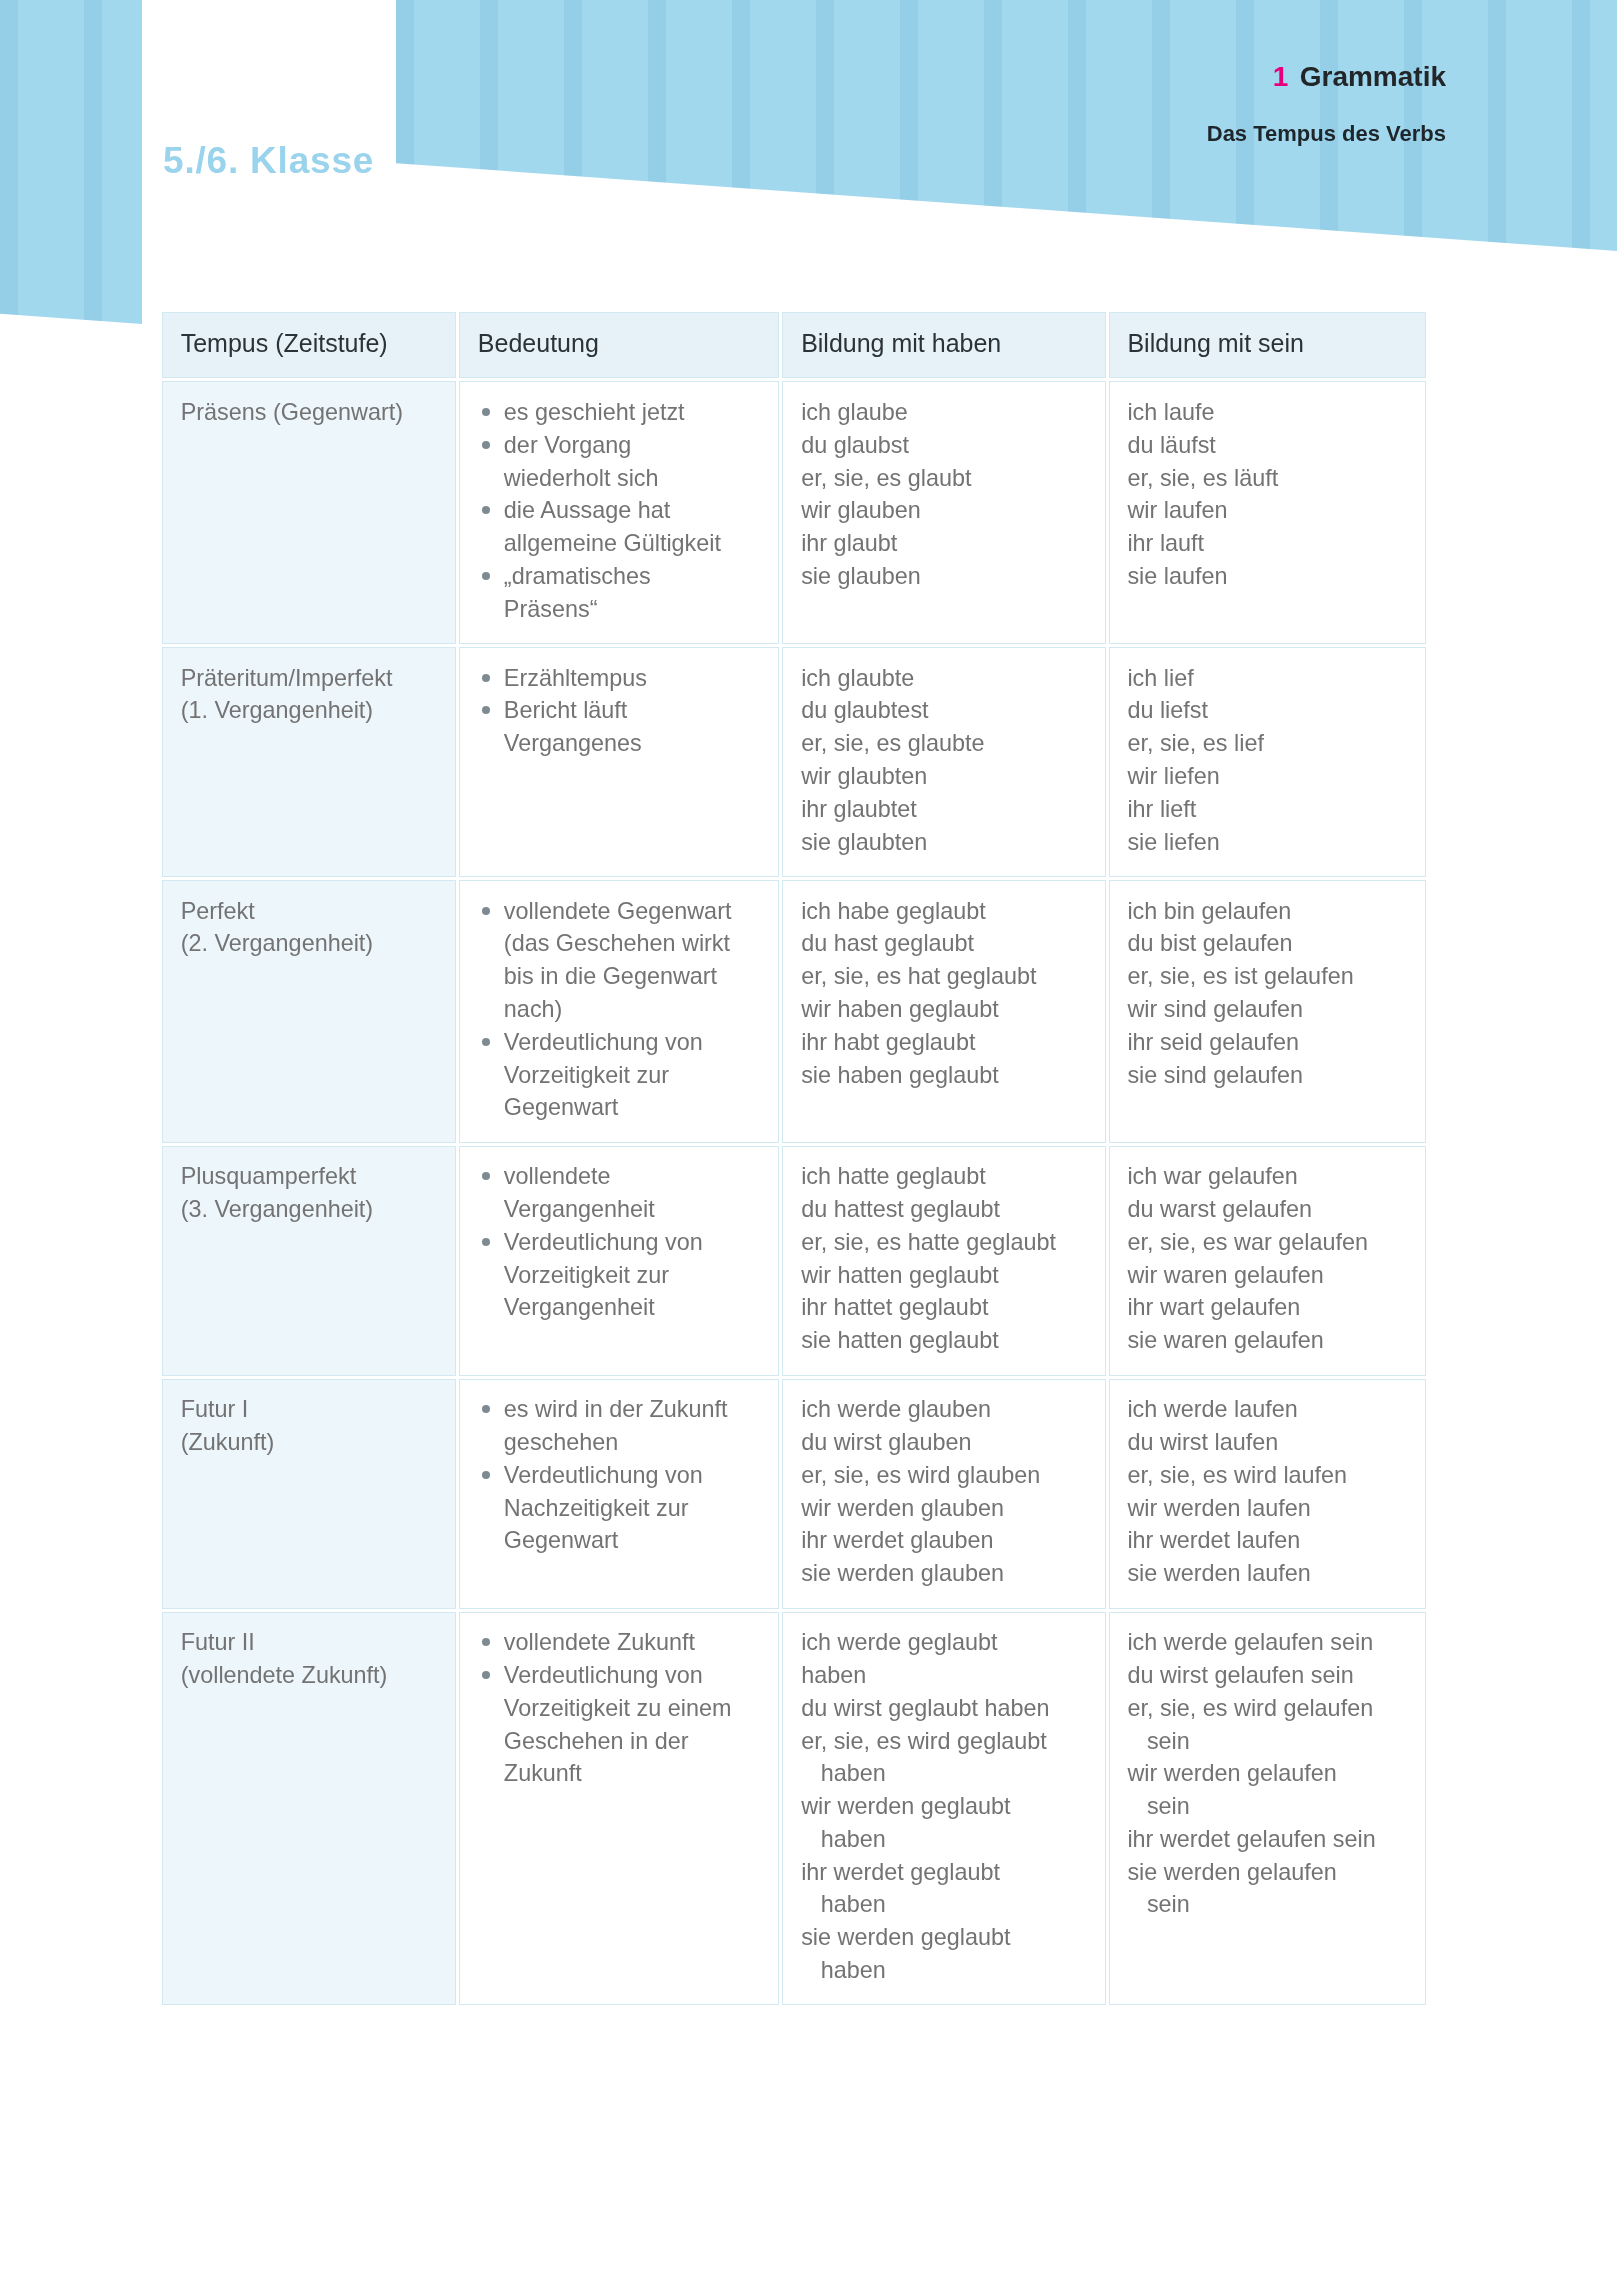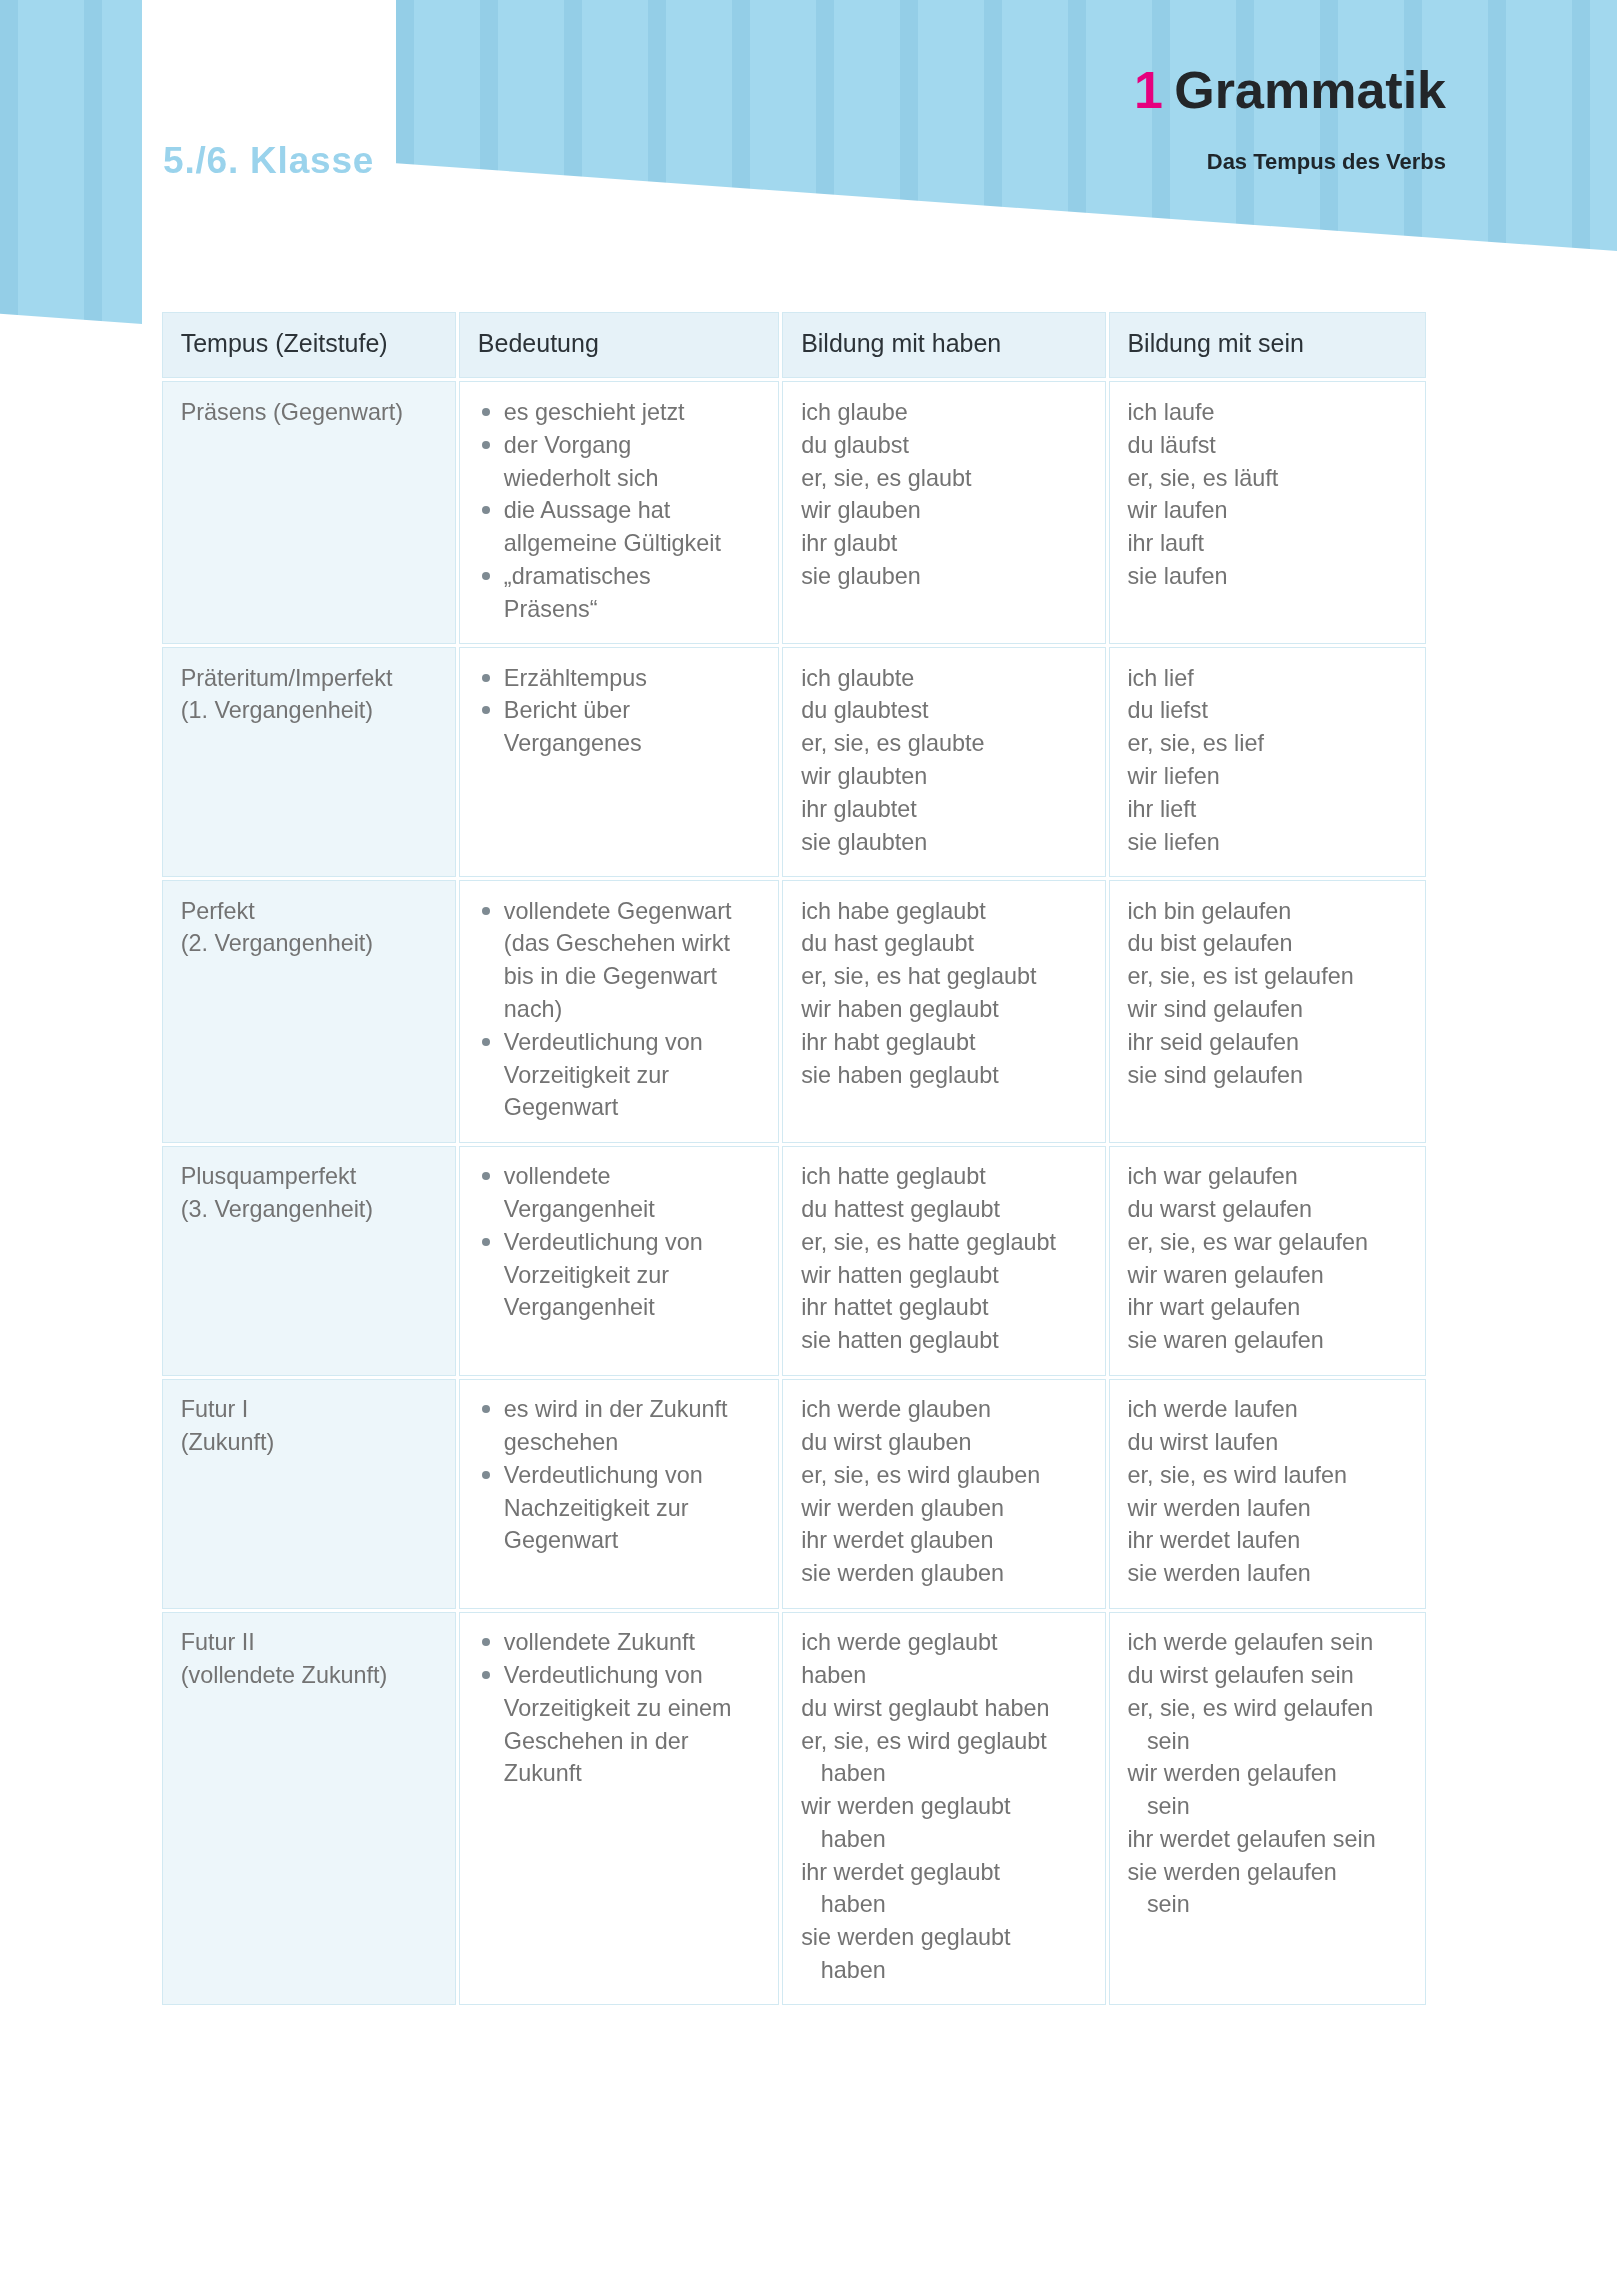--- a/index.html
+++ b/index.html
@@ -18,7 +18,7 @@
       font-size:37px;font-weight:bold;color:#9ad3ec;letter-spacing:0.8px;}
 
   .masthead{position:absolute;top:61px;right:172px;text-align:right;}
-  .masthead-line1{font-size:52px;font-weight:bold;color:#232629;line-height:1.15;}
+  .masthead-line1{font-size:28px;font-weight:bold;color:#232629;line-height:1.15;}
   .chapter-num{color:#e6007e;margin-right:11.3px;}
   .masthead-line2{margin-top:29px;font-size:22px;font-weight:bold;color:#1f262b;line-height:1.1;}
 

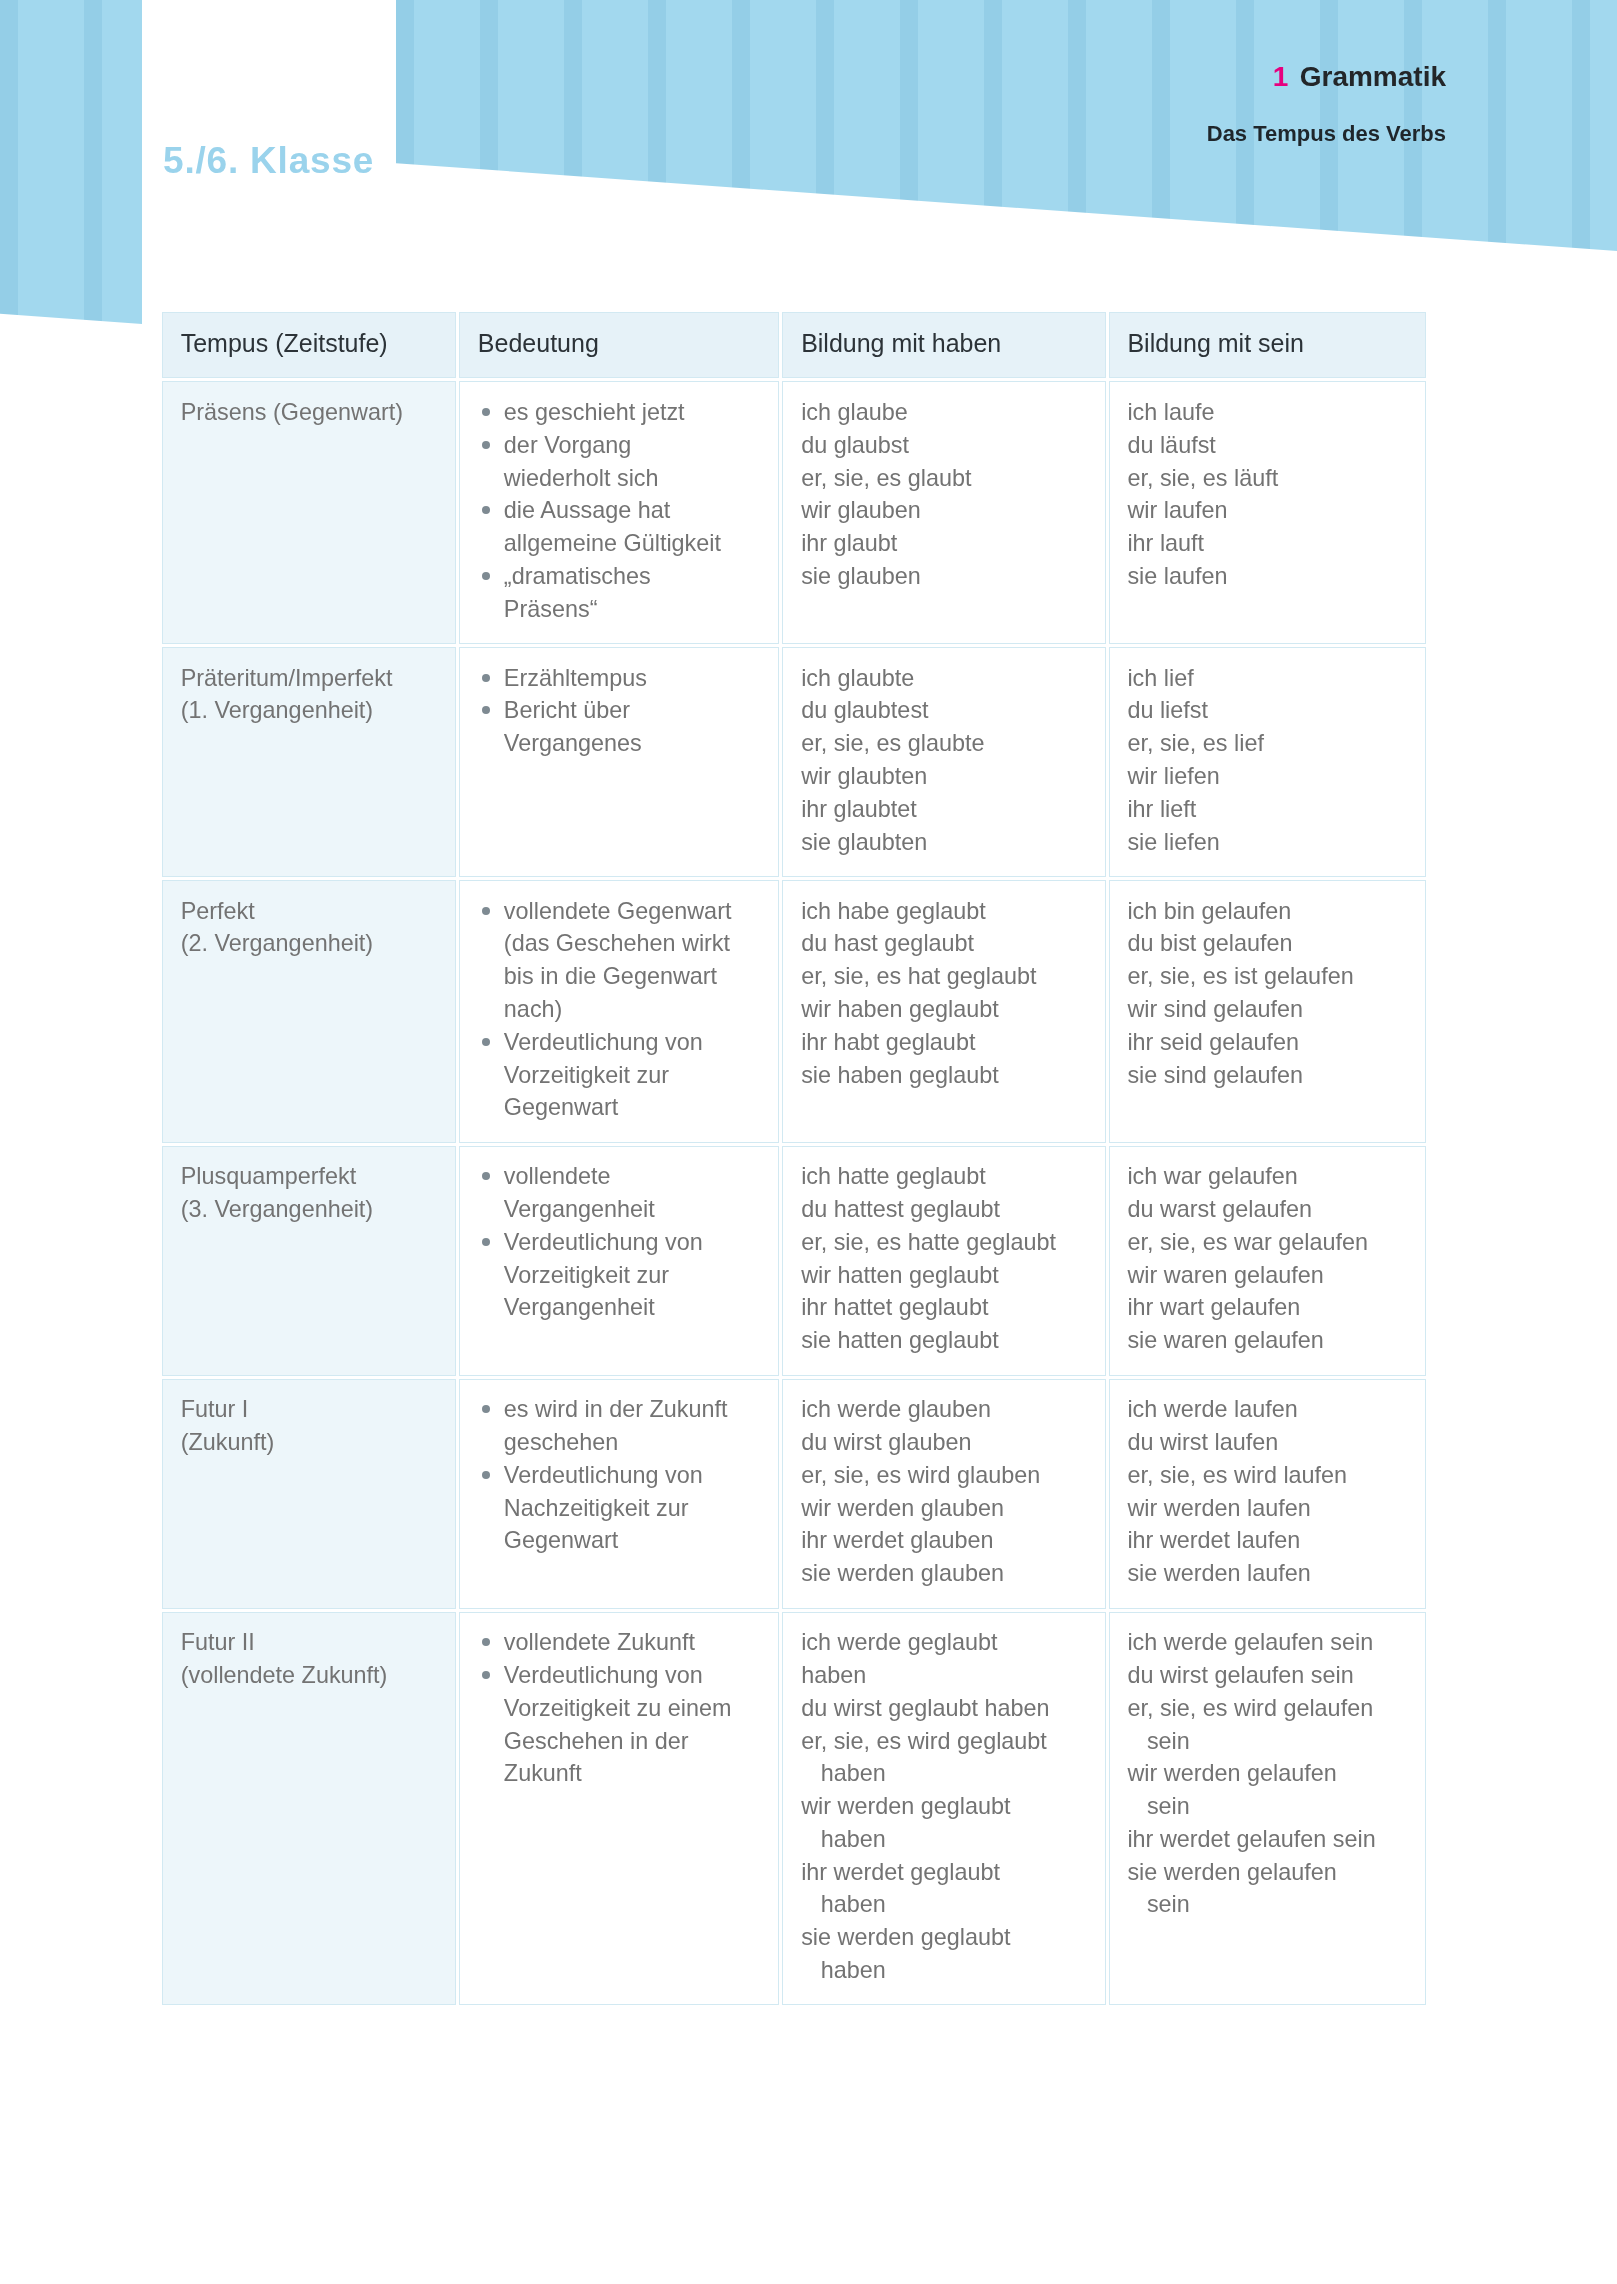--- a/index.html
+++ b/index.html
@@ -102,7 +102,7 @@
 (1. Vergangenheit)</td>
         <td class="cell-white"><ul class="bullets">
               <li>Erzähltempus</li>
-              <li>Bericht über
+              <li>Bericht läuft
 Vergangenes</li>
             </ul></td>
         <td class="cell-white">ich glaubte

